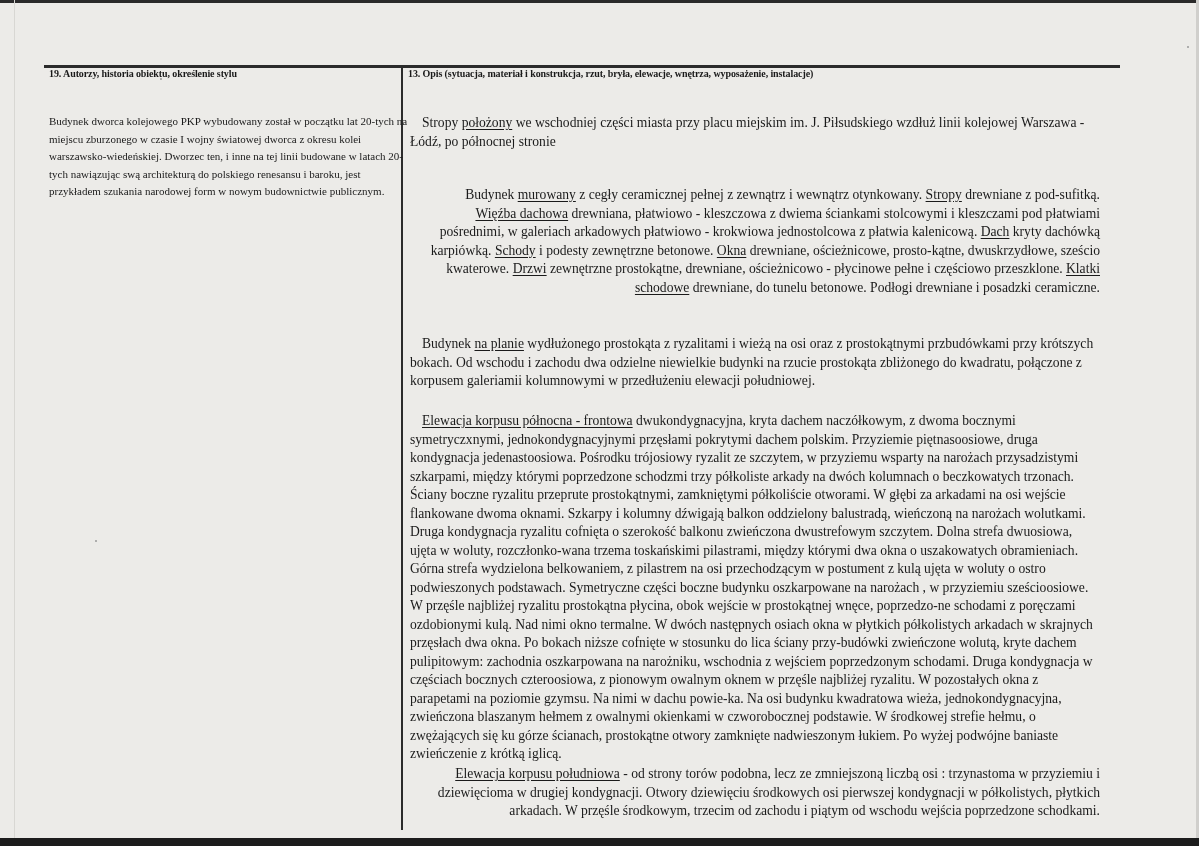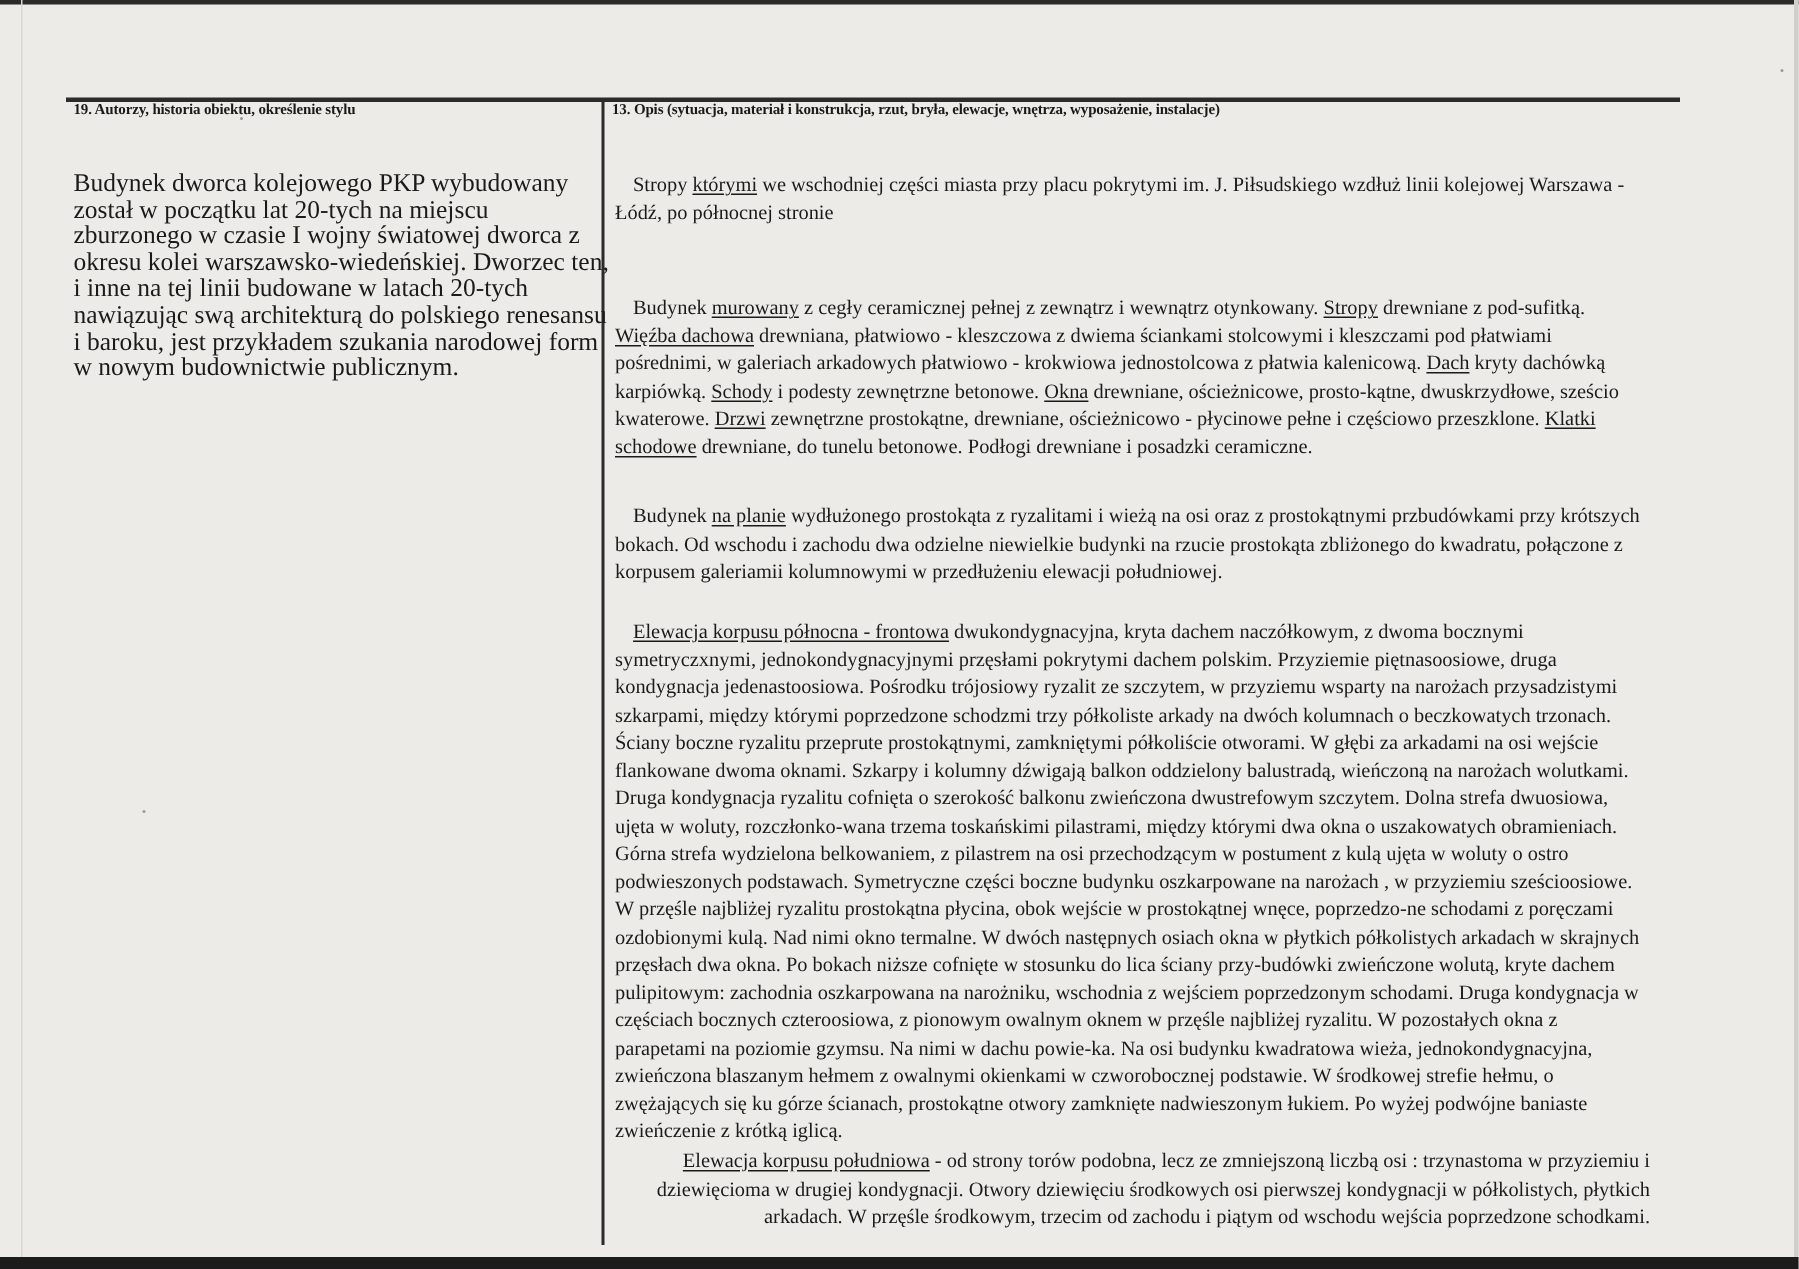--- a/index.html
+++ b/index.html
@@ -28,7 +28,7 @@
 
   .left-text {
     position: absolute; left: 49px; top: 113px; width: 360px;
-    font-size: 17px; line-height: 17.6px;
+    font-size: 11px; line-height: 17.6px;
   }
   .right-col {
     position: absolute; left: 410px; top: 100px; width: 690px;

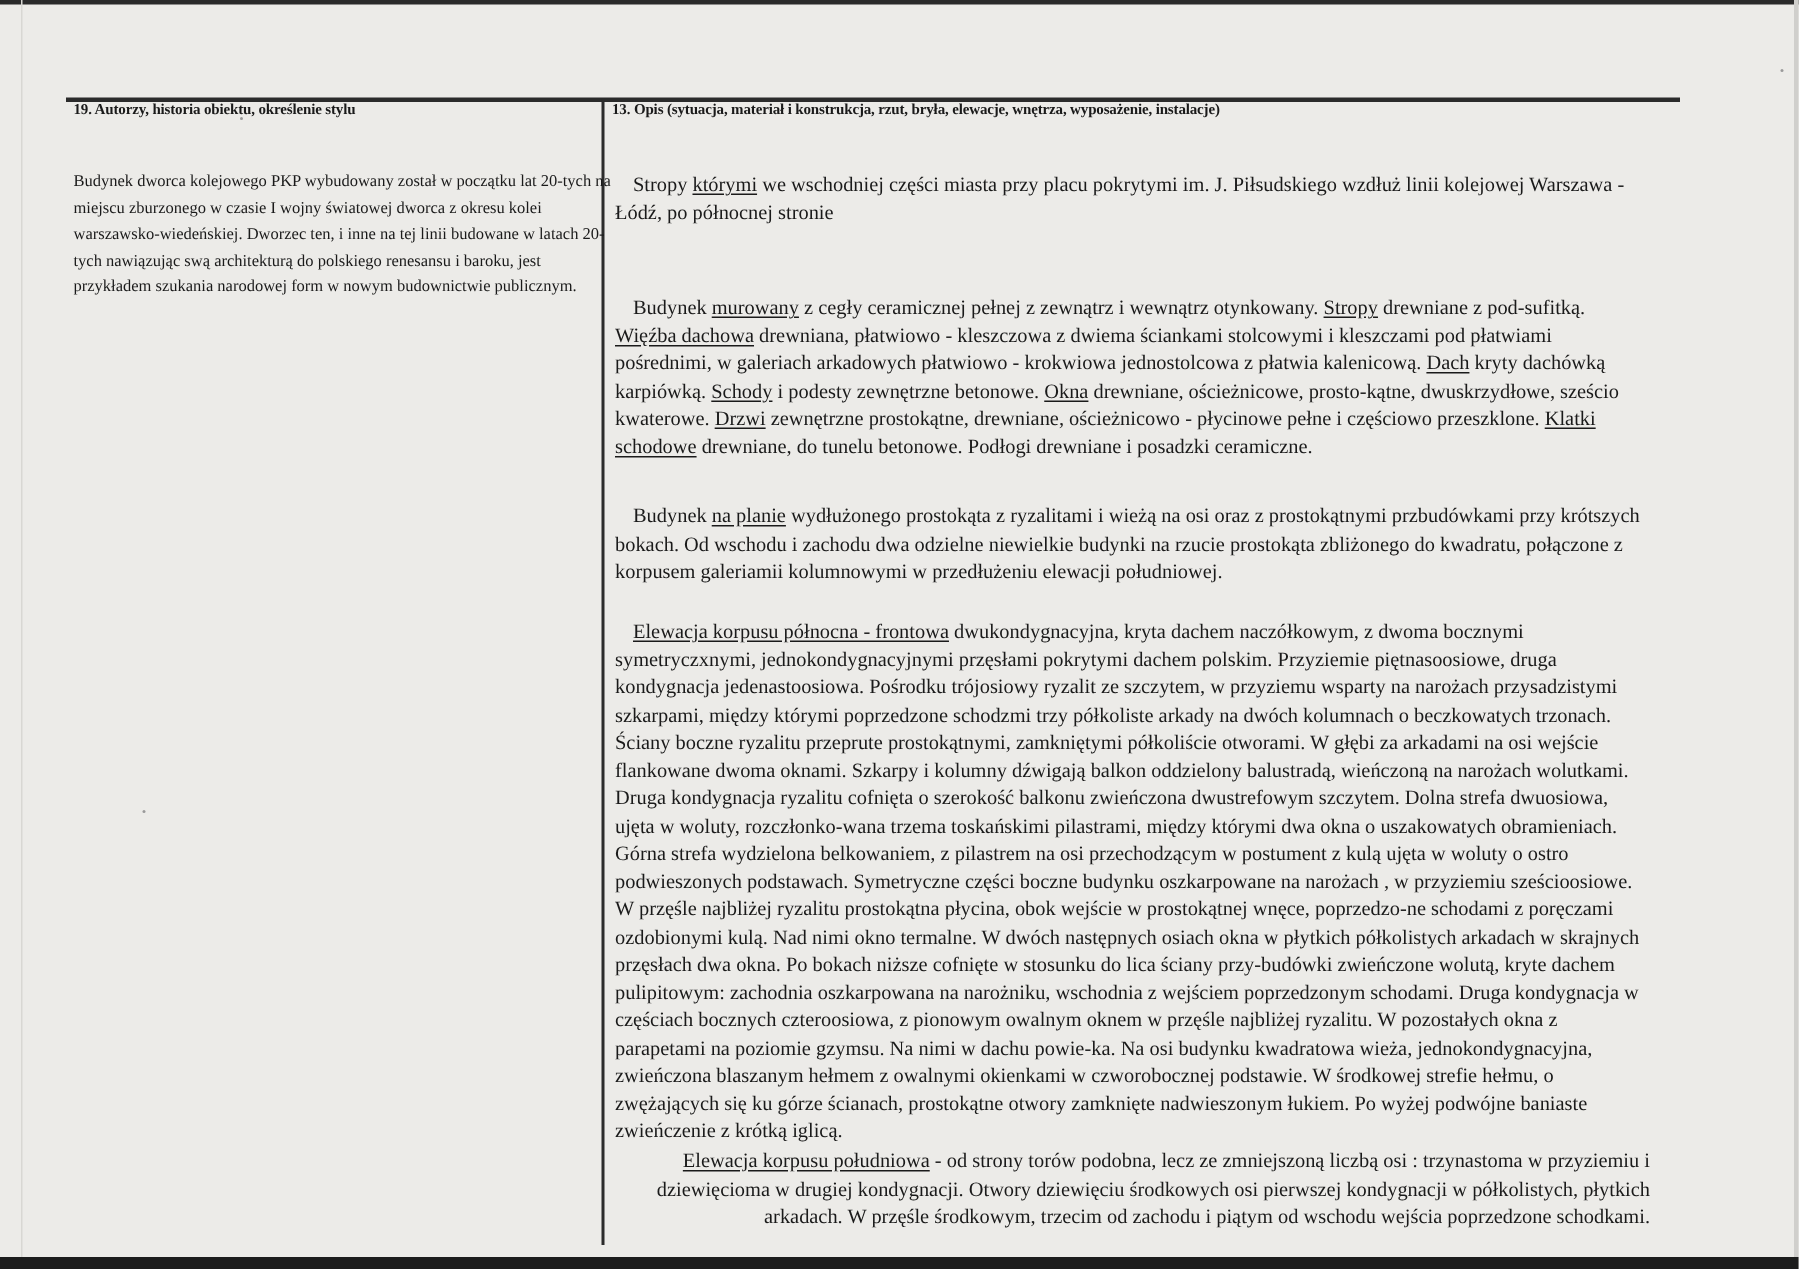--- a/index.html
+++ b/index.html
@@ -61,7 +61,7 @@
 <div class="left-text">Budynek dworca kolejowego PKP wybudowany został w początku lat 20-tych na miejscu zburzonego w czasie I wojny światowej dworca z okresu kolei warszawsko-wiedeńskiej. Dworzec ten, i inne na tej linii budowane w latach 20-tych nawiązując swą architekturą do polskiego renesansu i baroku, jest przykładem szukania narodowej form w nowym budownictwie publicznym.</div>
 
 <div class="right-col">
-  <p id="p1" class="para"><span class="lead"></span><span>Stropy </span><span class="u">którymi</span><span> we wschodniej części miasta przy placu pokrytymi im. J. Piłsudskiego wzdłuż linii kolejowej Warszawa - Łódź, po północnej stronie</span></p>
+  <p id="p1" class="para"><span class="lead"></span><span>Stropy </span><span class="u">położony</span><span> we wschodniej części miasta przy placu pokrytymi im. J. Piłsudskiego wzdłuż linii kolejowej Warszawa - Łódź, po północnej stronie</span></p>
   <p id="p2" class="para"><span class="lead"></span><span>Budynek </span><span class="u">murowany</span><span> z cegły ceramicznej pełnej z zewnątrz i wewnątrz otynkowany.  </span><span class="u">Stropy</span><span> drewniane z pod-sufitką. </span><span class="u">Więźba dachowa</span><span> drewniana, płatwiowo - kleszczowa z dwiema  ściankami stolcowymi i kleszczami pod płatwiami pośrednimi,  w galeriach arkadowych płatwiowo - krokwiowa jednostolcowa z płatwia kalenicową. </span><span class="u">Dach</span><span> kryty dachówką karpiówką. </span><span class="u">Schody</span><span> i podesty zewnętrzne betonowe. </span><span class="u">Okna</span><span> drewniane, ościeżnicowe, prosto-kątne, dwuskrzydłowe, sześcio kwaterowe. </span><span class="u">Drzwi</span><span> zewnętrzne prostokątne, drewniane, ościeżnicowo - płycinowe pełne i częściowo przeszklone. </span><span class="u">Klatki schodowe</span><span> drewniane, do tunelu betonowe. Podłogi drewniane i posadzki ceramiczne.</span></p>
   <p id="p3" class="para"><span class="lead"></span><span>Budynek </span><span class="u">na planie</span><span> wydłużonego prostokąta z ryzalitami i wieżą na osi oraz z prostokątnymi przbudówkami przy krótszych bokach. Od wschodu i zachodu dwa odzielne niewielkie budynki na rzucie prostokąta zbliżonego do kwadratu, połączone z korpusem galeriamii kolumnowymi w przedłużeniu elewacji południowej.</span></p>
   <p id="p4" class="para"><span class="lead"></span><span class="u">Elewacja korpusu północna - frontowa</span><span> dwukondygnacyjna, kryta dachem naczółkowym, z dwoma bocznymi symetryczxnymi, jednokondygnacyjnymi przęsłami pokrytymi dachem polskim. Przyziemie piętnasoosiowe, druga kondygnacja jedenastoosiowa. Pośrodku trójosiowy  ryzalit  ze szczytem, w przyziemu wsparty na narożach przysadzistymi szkarpami, między którymi poprzedzone schodzmi trzy półkoliste arkady na dwóch kolumnach o beczkowatych trzonach. Ściany boczne ryzalitu przeprute prostokątnymi, zamkniętymi półkoliście otworami.  W  głębi za arkadami na  osi wejście flankowane dwoma oknami. Szkarpy i kolumny dźwigają balkon oddzielony balustradą, wieńczoną na narożach wolutkami. Druga kondygnacja ryzalitu cofnięta o szerokość balkonu  zwieńczona dwustrefowym szczytem. Dolna strefa dwuosiowa, ujęta w woluty, rozczłonko-wana trzema toskańskimi pilastrami, między którymi dwa okna o uszakowatych obramieniach. Górna strefa wydzielona belkowaniem, z pilastrem na osi przechodzącym w postument z kulą ujęta w woluty o ostro podwieszonych podstawach. Symetryczne części boczne budynku oszkarpowane na narożach , w przyziemiu sześcioosiowe.  W przęśle najbliżej ryzalitu prostokątna płycina, obok wejście w prostokątnej wnęce, poprzedzo-ne  schodami z poręczami ozdobionymi kulą. Nad nimi okno termalne. W dwóch następnych osiach okna w płytkich półkolistych arkadach w skrajnych przęsłach dwa okna.  Po bokach niższe cofnięte w stosunku do lica ściany przy-budówki zwieńczone wolutą, kryte dachem pulipitowym: zachodnia oszkarpowana na narożniku, wschodnia z wejściem poprzedzonym schodami.  Druga kondygnacja w częściach bocznych czteroosiowa, z pionowym owalnym oknem w przęśle najbliżej ryzalitu. W pozostałych okna z parapetami na poziomie gzymsu. Na nimi w dachu powie-ka.  Na osi budynku kwadratowa wieża, jednokondygnacyjna, zwieńczona blaszanym hełmem z owalnymi okienkami w czworobocznej podstawie.  W środkowej strefie hełmu, o zwężających się ku górze ścianach, prostokątne otwory zamknięte nadwieszonym łukiem. Po wyżej  podwójne baniaste zwieńczenie z krótką iglicą.</span></p>

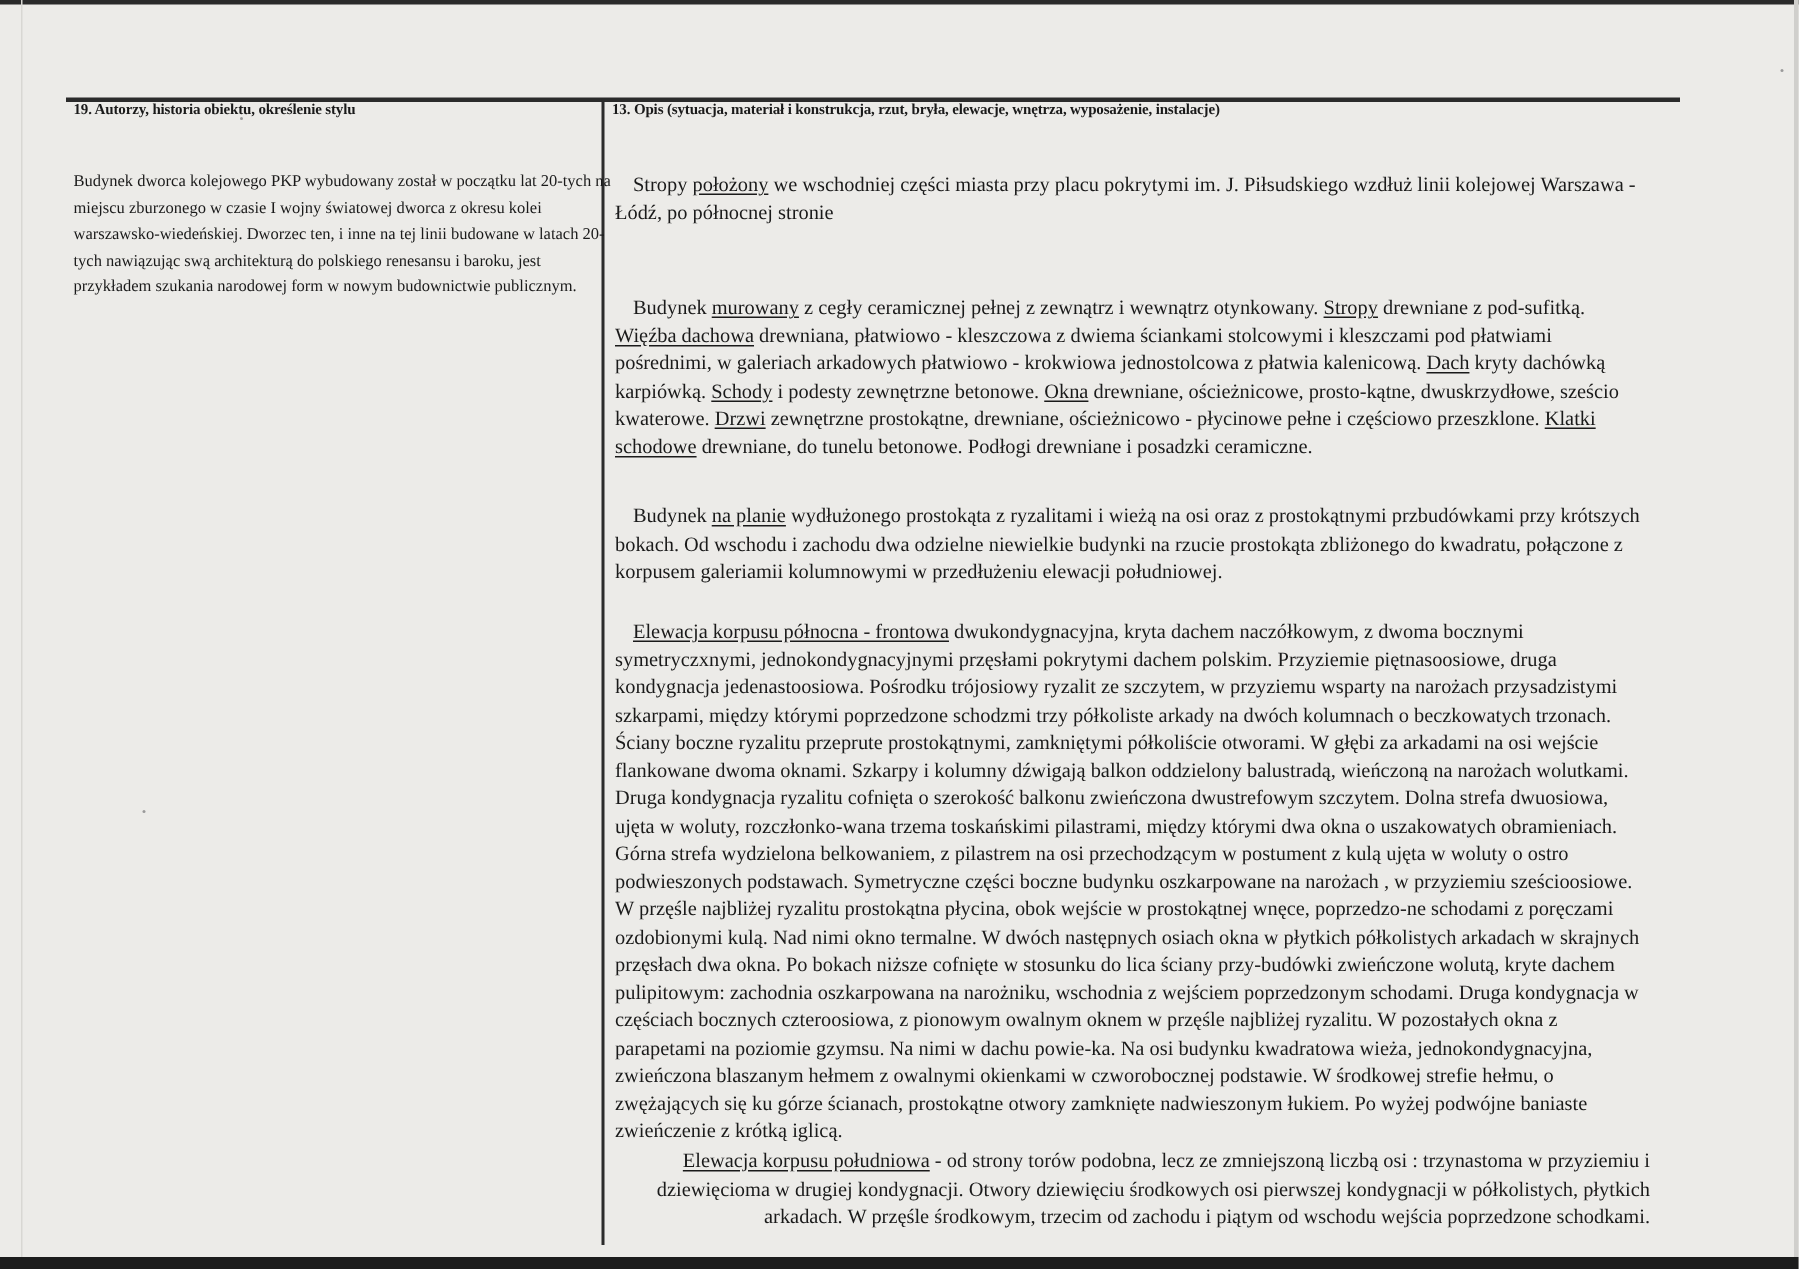--- a/index.html
+++ b/index.html
@@ -61,7 +61,7 @@
 <div class="left-text">Budynek dworca kolejowego PKP wybudowany został w początku lat 20-tych na miejscu zburzonego w czasie I wojny światowej dworca z okresu kolei warszawsko-wiedeńskiej. Dworzec ten, i inne na tej linii budowane w latach 20-tych nawiązując swą architekturą do polskiego renesansu i baroku, jest przykładem szukania narodowej form w nowym budownictwie publicznym.</div>
 
 <div class="right-col">
-  <p id="p1" class="para"><span class="lead"></span><span>Stropy </span><span class="u">położony</span><span> we wschodniej części miasta przy placu pokrytymi im. J. Piłsudskiego wzdłuż linii kolejowej Warszawa - Łódź, po północnej stronie</span></p>
+  <p id="p1" class="para"><span class="lead"></span><span>Stropy </span><span class="u">położony</span><span> we wschodniej części miasta przy placu miejskim im. J. Piłsudskiego wzdłuż linii kolejowej Warszawa - Łódź, po północnej stronie</span></p>
   <p id="p2" class="para"><span class="lead"></span><span>Budynek </span><span class="u">murowany</span><span> z cegły ceramicznej pełnej z zewnątrz i wewnątrz otynkowany.  </span><span class="u">Stropy</span><span> drewniane z pod-sufitką. </span><span class="u">Więźba dachowa</span><span> drewniana, płatwiowo - kleszczowa z dwiema  ściankami stolcowymi i kleszczami pod płatwiami pośrednimi,  w galeriach arkadowych płatwiowo - krokwiowa jednostolcowa z płatwia kalenicową. </span><span class="u">Dach</span><span> kryty dachówką karpiówką. </span><span class="u">Schody</span><span> i podesty zewnętrzne betonowe. </span><span class="u">Okna</span><span> drewniane, ościeżnicowe, prosto-kątne, dwuskrzydłowe, sześcio kwaterowe. </span><span class="u">Drzwi</span><span> zewnętrzne prostokątne, drewniane, ościeżnicowo - płycinowe pełne i częściowo przeszklone. </span><span class="u">Klatki schodowe</span><span> drewniane, do tunelu betonowe. Podłogi drewniane i posadzki ceramiczne.</span></p>
   <p id="p3" class="para"><span class="lead"></span><span>Budynek </span><span class="u">na planie</span><span> wydłużonego prostokąta z ryzalitami i wieżą na osi oraz z prostokątnymi przbudówkami przy krótszych bokach. Od wschodu i zachodu dwa odzielne niewielkie budynki na rzucie prostokąta zbliżonego do kwadratu, połączone z korpusem galeriamii kolumnowymi w przedłużeniu elewacji południowej.</span></p>
   <p id="p4" class="para"><span class="lead"></span><span class="u">Elewacja korpusu północna - frontowa</span><span> dwukondygnacyjna, kryta dachem naczółkowym, z dwoma bocznymi symetryczxnymi, jednokondygnacyjnymi przęsłami pokrytymi dachem polskim. Przyziemie piętnasoosiowe, druga kondygnacja jedenastoosiowa. Pośrodku trójosiowy  ryzalit  ze szczytem, w przyziemu wsparty na narożach przysadzistymi szkarpami, między którymi poprzedzone schodzmi trzy półkoliste arkady na dwóch kolumnach o beczkowatych trzonach. Ściany boczne ryzalitu przeprute prostokątnymi, zamkniętymi półkoliście otworami.  W  głębi za arkadami na  osi wejście flankowane dwoma oknami. Szkarpy i kolumny dźwigają balkon oddzielony balustradą, wieńczoną na narożach wolutkami. Druga kondygnacja ryzalitu cofnięta o szerokość balkonu  zwieńczona dwustrefowym szczytem. Dolna strefa dwuosiowa, ujęta w woluty, rozczłonko-wana trzema toskańskimi pilastrami, między którymi dwa okna o uszakowatych obramieniach. Górna strefa wydzielona belkowaniem, z pilastrem na osi przechodzącym w postument z kulą ujęta w woluty o ostro podwieszonych podstawach. Symetryczne części boczne budynku oszkarpowane na narożach , w przyziemiu sześcioosiowe.  W przęśle najbliżej ryzalitu prostokątna płycina, obok wejście w prostokątnej wnęce, poprzedzo-ne  schodami z poręczami ozdobionymi kulą. Nad nimi okno termalne. W dwóch następnych osiach okna w płytkich półkolistych arkadach w skrajnych przęsłach dwa okna.  Po bokach niższe cofnięte w stosunku do lica ściany przy-budówki zwieńczone wolutą, kryte dachem pulipitowym: zachodnia oszkarpowana na narożniku, wschodnia z wejściem poprzedzonym schodami.  Druga kondygnacja w częściach bocznych czteroosiowa, z pionowym owalnym oknem w przęśle najbliżej ryzalitu. W pozostałych okna z parapetami na poziomie gzymsu. Na nimi w dachu powie-ka.  Na osi budynku kwadratowa wieża, jednokondygnacyjna, zwieńczona blaszanym hełmem z owalnymi okienkami w czworobocznej podstawie.  W środkowej strefie hełmu, o zwężających się ku górze ścianach, prostokątne otwory zamknięte nadwieszonym łukiem. Po wyżej  podwójne baniaste zwieńczenie z krótką iglicą.</span></p>

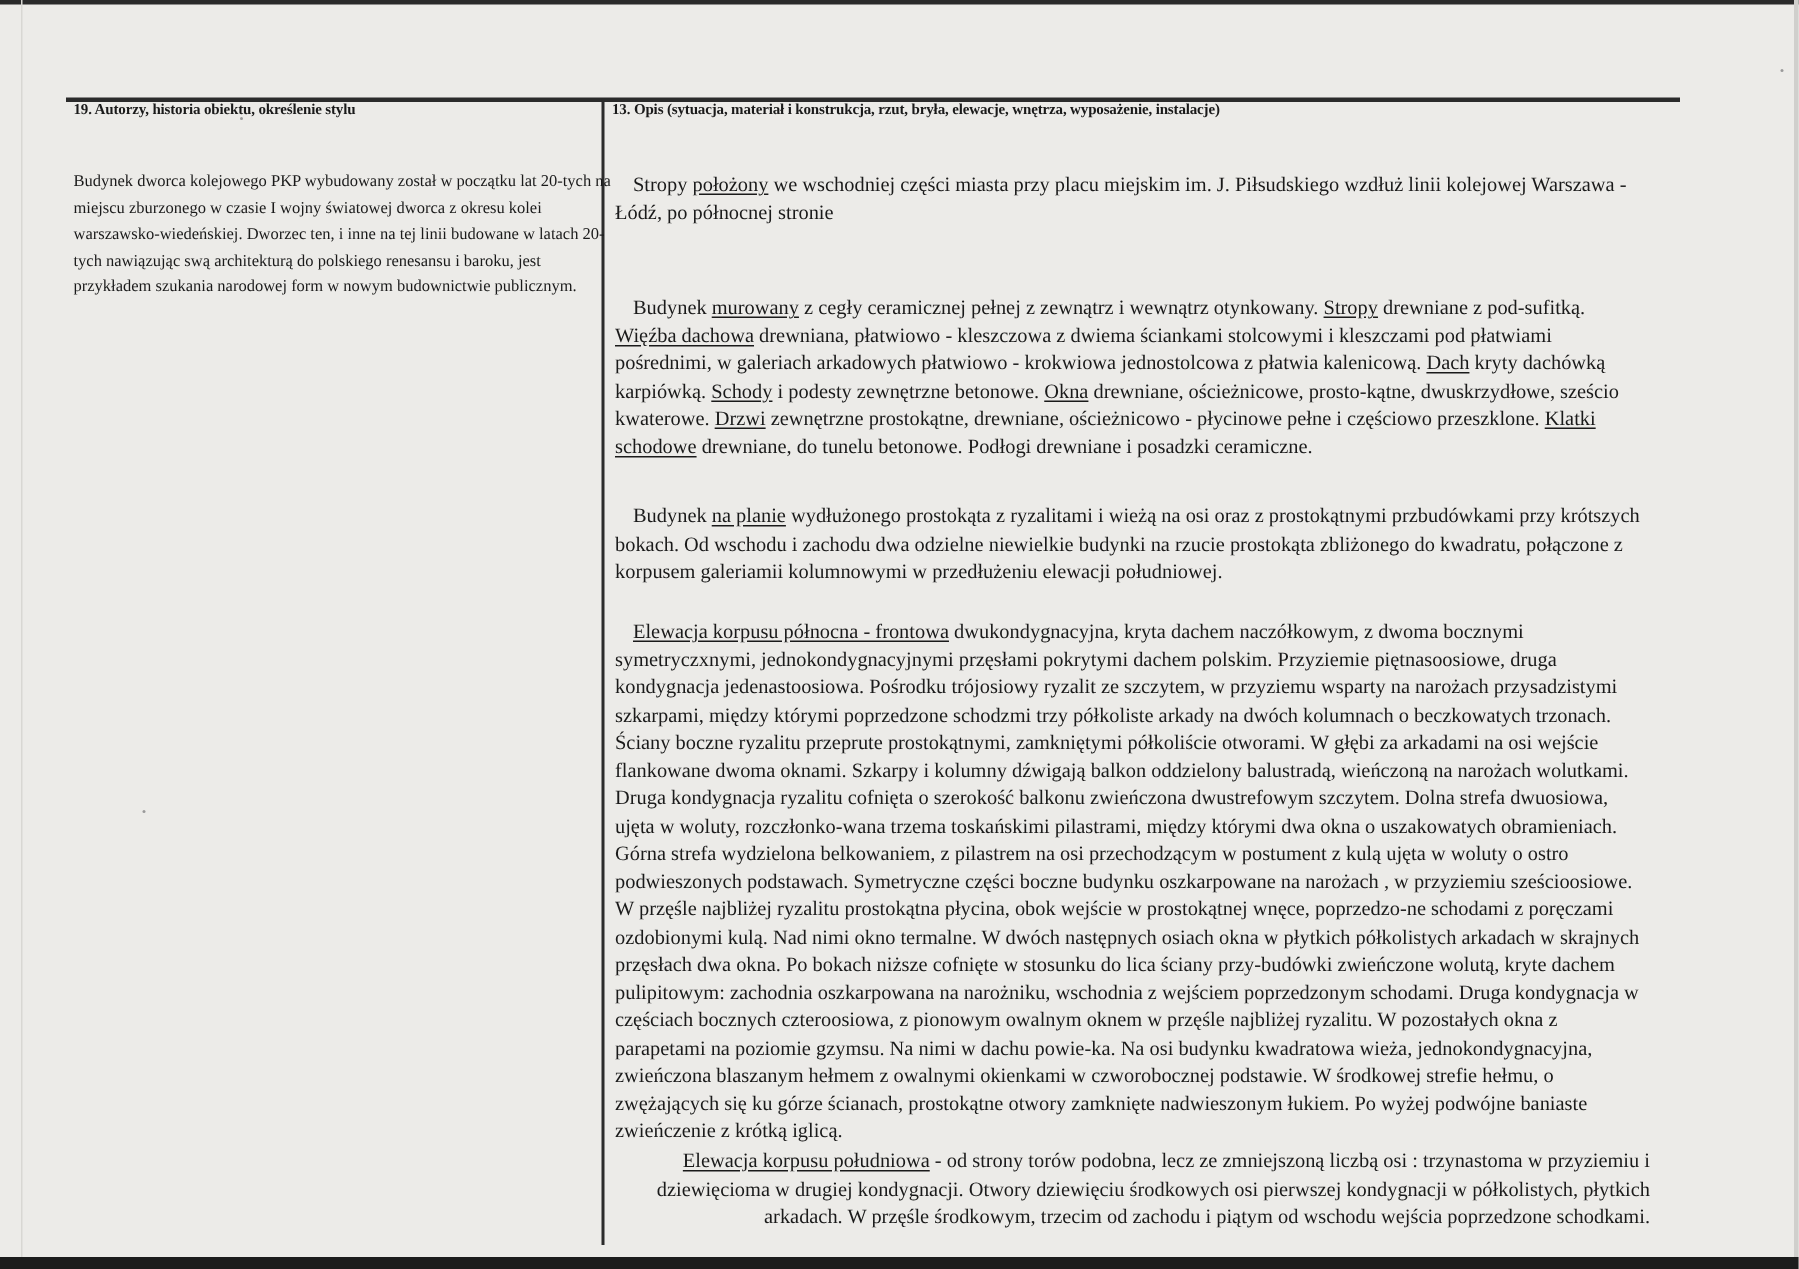--- a/index.html
+++ b/index.html
@@ -39,7 +39,7 @@
   .para .lead { display: inline-block; width: 12px; }
   .u { text-decoration: underline; text-underline-offset: 2px; }
   #p1 { position: absolute; top: 14px; }
-  #p2 { position: absolute; top: 96px; }
+  #p2 { position: absolute; top: 86px; text-align: right; }
   #p3 { position: absolute; top: 219px; margin-top: 16px; }
   #p4 { position: absolute; top: 292px; margin-top: 20px; }
   #p5 { position: absolute; top: 665px; text-align: right; }

